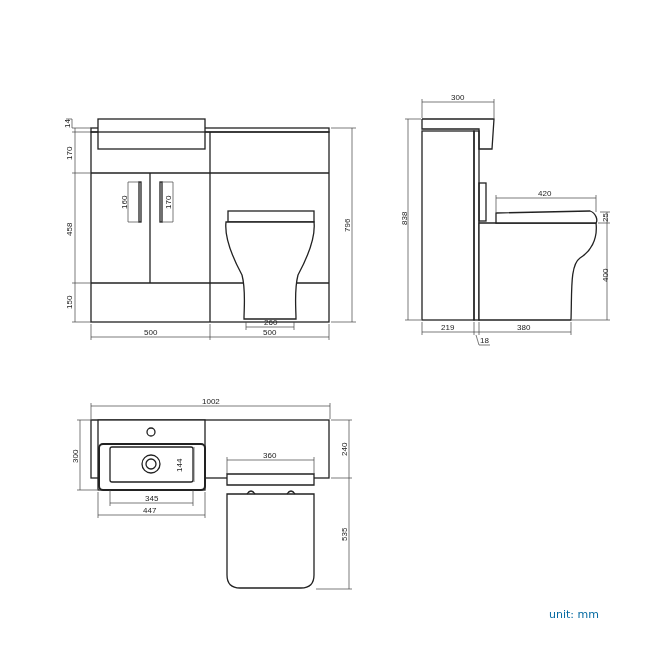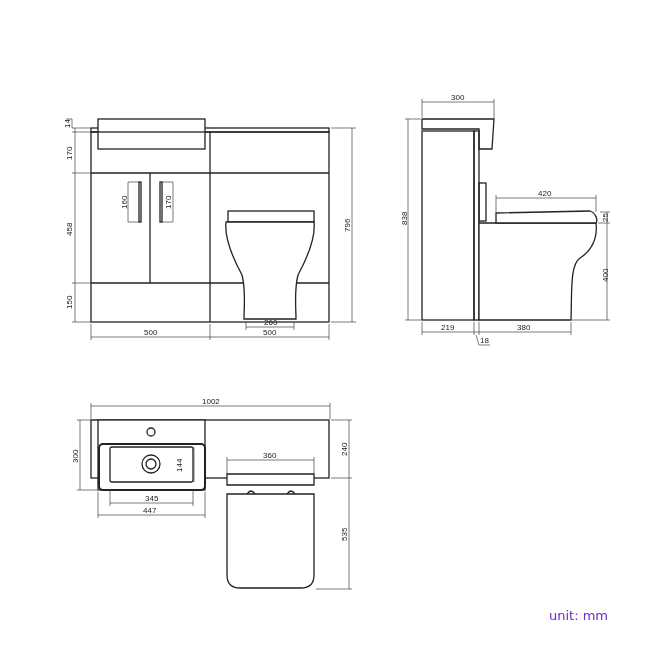--- a/index.html
+++ b/index.html
@@ -9,7 +9,7 @@
   .thin { stroke: #444; stroke-width: 0.7; fill: none; }
   .fillw { fill: #fff; }
   .dim { font-family: "Liberation Sans", sans-serif; font-size: 8px; fill: #222; }
-  .unit { position: absolute; left: 549px; top: 608px; font-family: "DejaVu Sans", sans-serif; font-size: 13px; color: #6d28d9; }
+  .unit { position: absolute; left: 549px; top: 608px; font-family: "DejaVu Sans", sans-serif; font-size: 11px; color: #0369a1; }
 </style>
 </head>
 <body>

